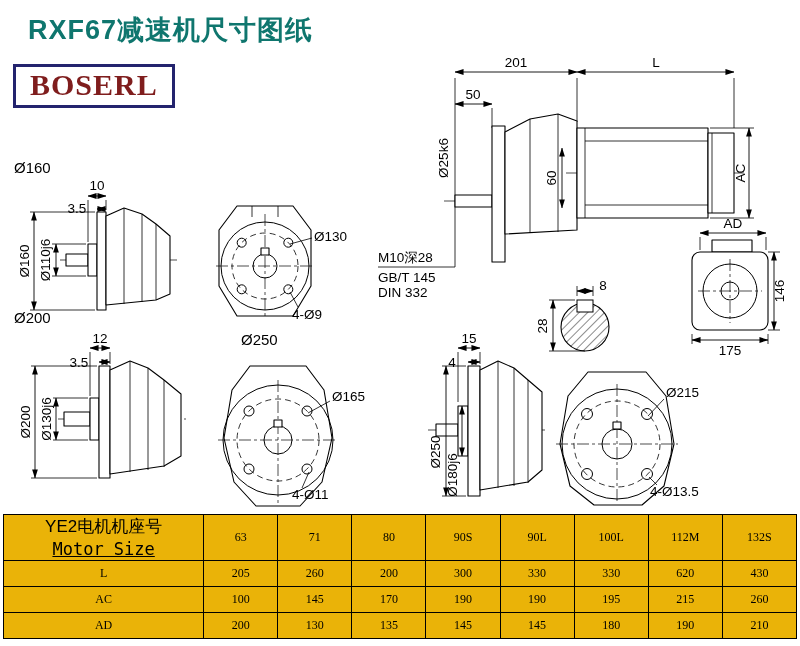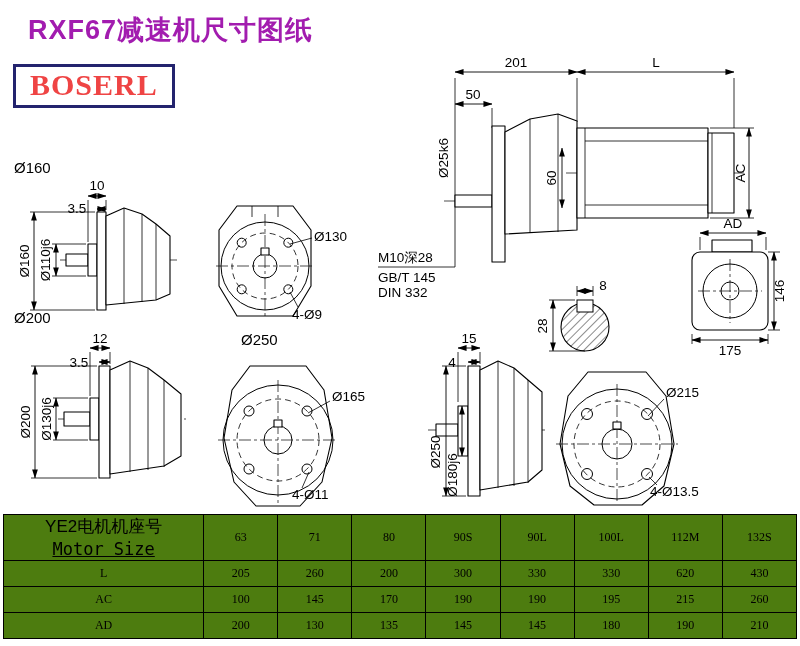--- a/index.html
+++ b/index.html
@@ -7,7 +7,7 @@
          font-family:"Liberation Sans", sans-serif; color:#000; }
 
   .page-title { position:absolute; left:28px; top:12px; font-size:27px; font-weight:bold;
-                color:#a21caf; letter-spacing:1px; white-space:nowrap; }
+                color:#0f766e; letter-spacing:1px; white-space:nowrap; }
   .brand-box  { position:absolute; left:13px; top:64px; border:3px solid #23236e;
                 padding:1px 14px 3px 14px; font-family:"Liberation Serif", serif;
                 font-size:30px; font-weight:bold; color:#ef4444; background:#fff;

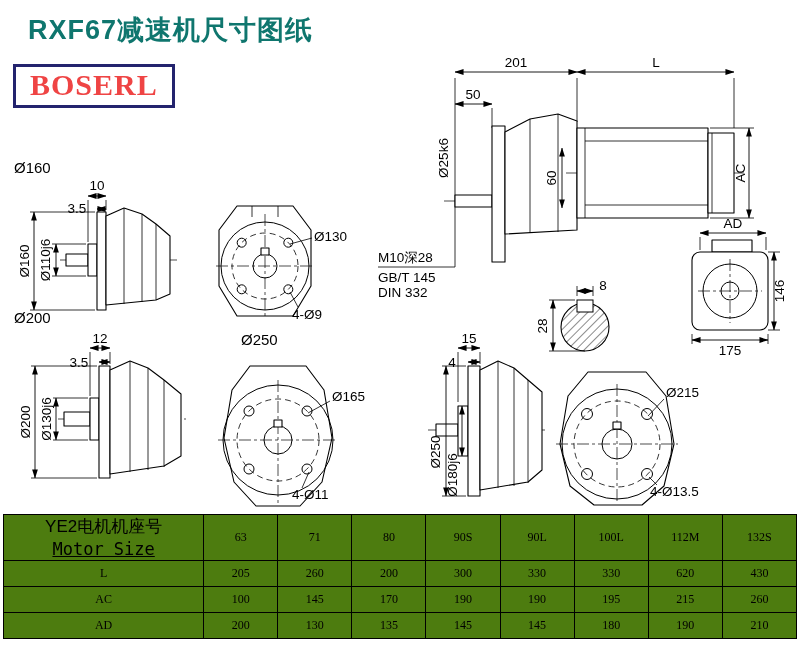--- a/index.html
+++ b/index.html
@@ -10,7 +10,7 @@
                 color:#0f766e; letter-spacing:1px; white-space:nowrap; }
   .brand-box  { position:absolute; left:13px; top:64px; border:3px solid #23236e;
                 padding:1px 14px 3px 14px; font-family:"Liberation Serif", serif;
-                font-size:30px; font-weight:bold; color:#ef4444; background:#fff;
+                font-size:30px; font-weight:bold; color:#7f1d1d; background:#fff;
                 letter-spacing:1px; }
 
   svg.drawing { position:absolute; left:0; top:0; }

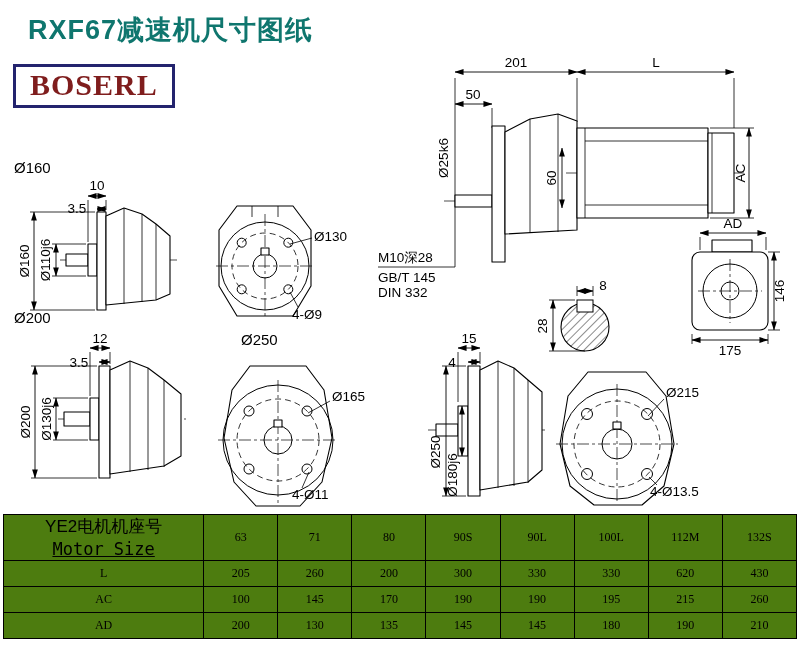--- a/index.html
+++ b/index.html
@@ -27,7 +27,7 @@
   svg .dtl  { font-size:15px; }
 
   table.dim-table { position:absolute; left:3px; top:514px; width:794px;
-                    border-collapse:collapse; table-layout:fixed; background:#4d7c0f; }
+                    border-collapse:collapse; table-layout:fixed; background:#eab308; }
   .dim-table td, .dim-table th { border:1px solid #000; text-align:center;
                     font-weight:normal; padding:0; overflow:hidden; }
   .dim-table .hdr-cn { font-size:17px; line-height:22px; }

